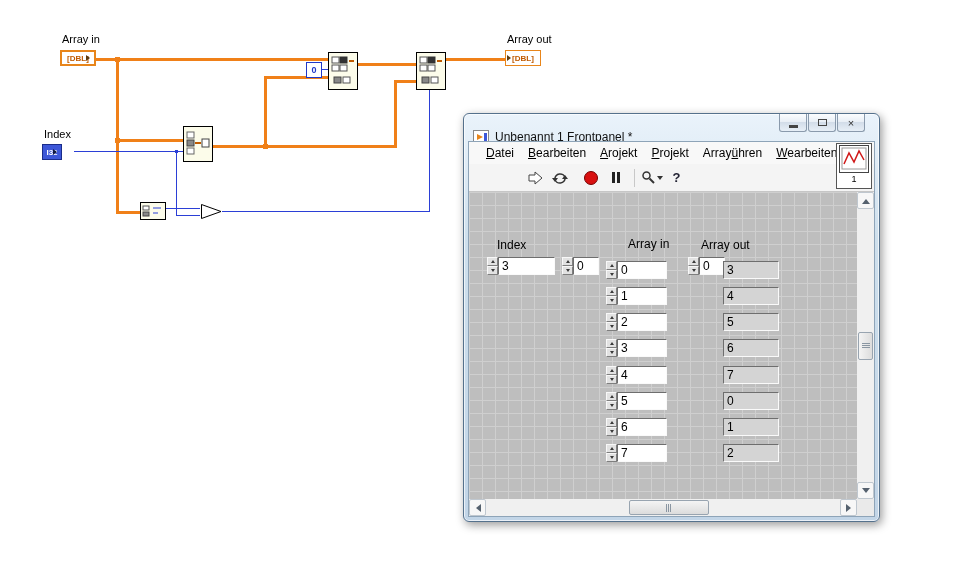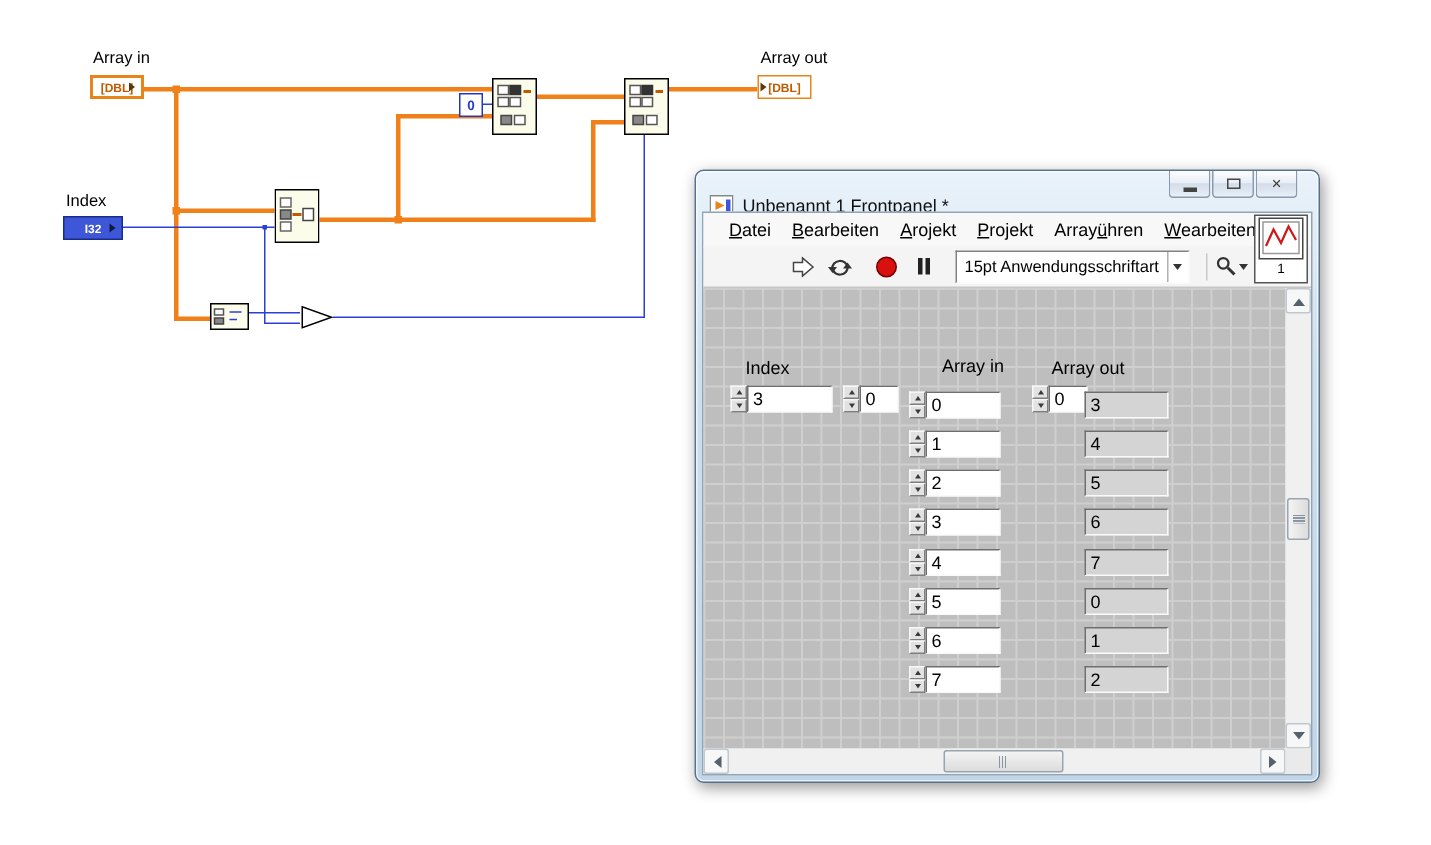--- a/index.html
+++ b/index.html
@@ -17,7 +17,7 @@
   .term.dbl-ctl::after{content:"";position:absolute;right:1px;border:3px solid transparent;border-left:4px solid #5A3A10;}
   .term.dbl-ind{border:1px solid #E8851A;color:#C05A00;width:36px;height:16px;}
   .term.dbl-ind::before{content:"";position:absolute;left:1px;border:3px solid transparent;border-left:4px solid #5A3A10;}
-  .term.i32{background:#3D57D8;border:1px solid #1A2C8A;color:#fff;width:40px;height:16px;}
+  .term.i32{background:#3D57D8;border:1px solid #1A2C8A;color:#fff;width:20px;height:16px;}
   .term.i32::after{content:"";position:absolute;right:1px;border:3px solid transparent;border-left:4px solid #101840;}
   .node{position:absolute;}
   .bd-const{position:absolute;left:306px;top:62px;width:14px;height:14px;border:1px solid #2038C8;

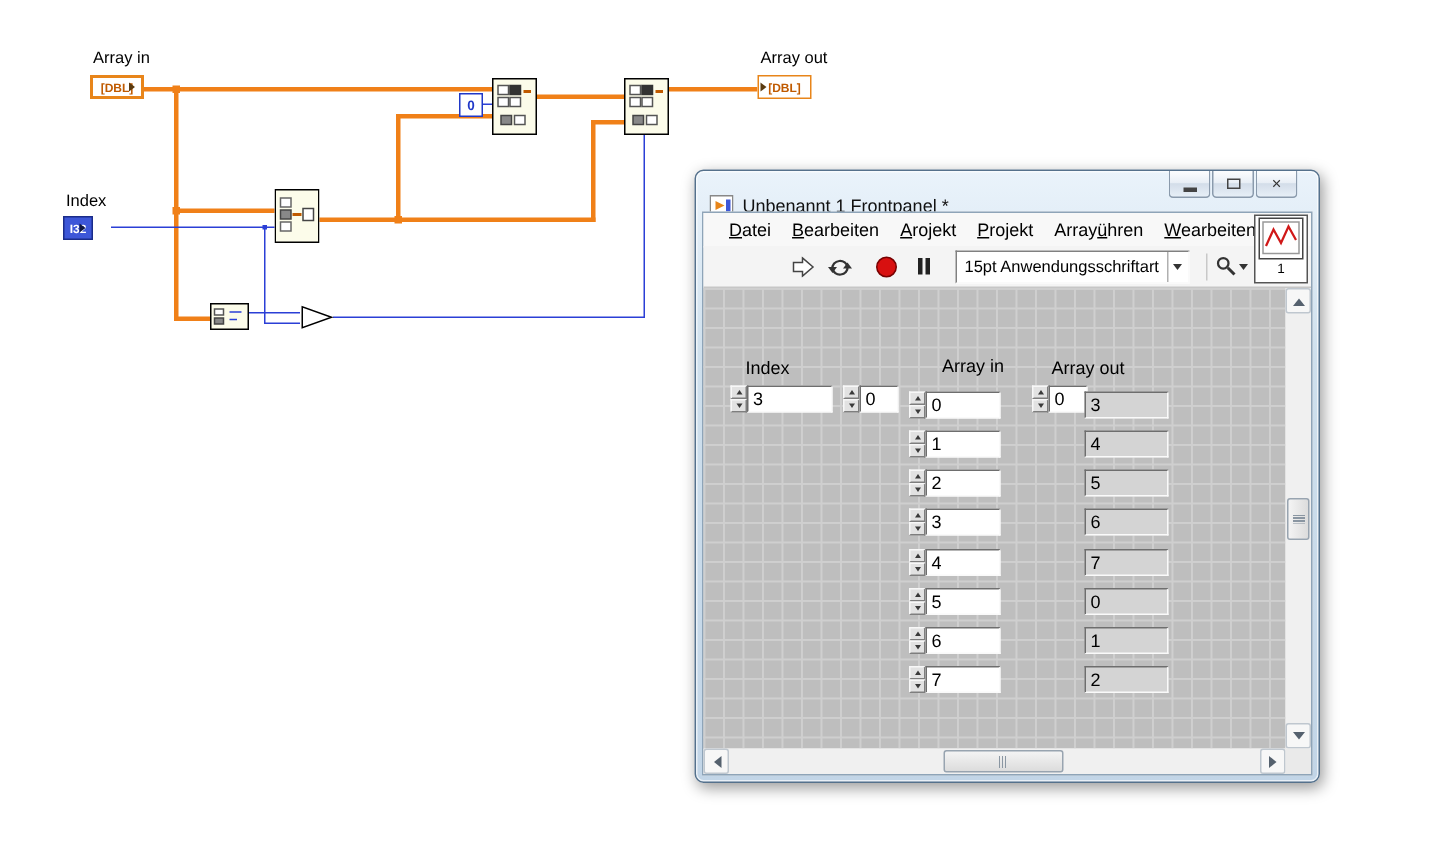--- a/index.html
+++ b/index.html
@@ -248,12 +248,6 @@
               <i></i>
             </span>
         </div>
-        <div class="fontbox">
-          <span>15pt Anwendungsschriftart</span>
-          <span class="fontdrop">
-              <span class="dn-arrow"></span>
-            </span>
-        </div>
         <div class="tsep"></div>
         <div class="tbtn">
           <svg width="15" height="15">

